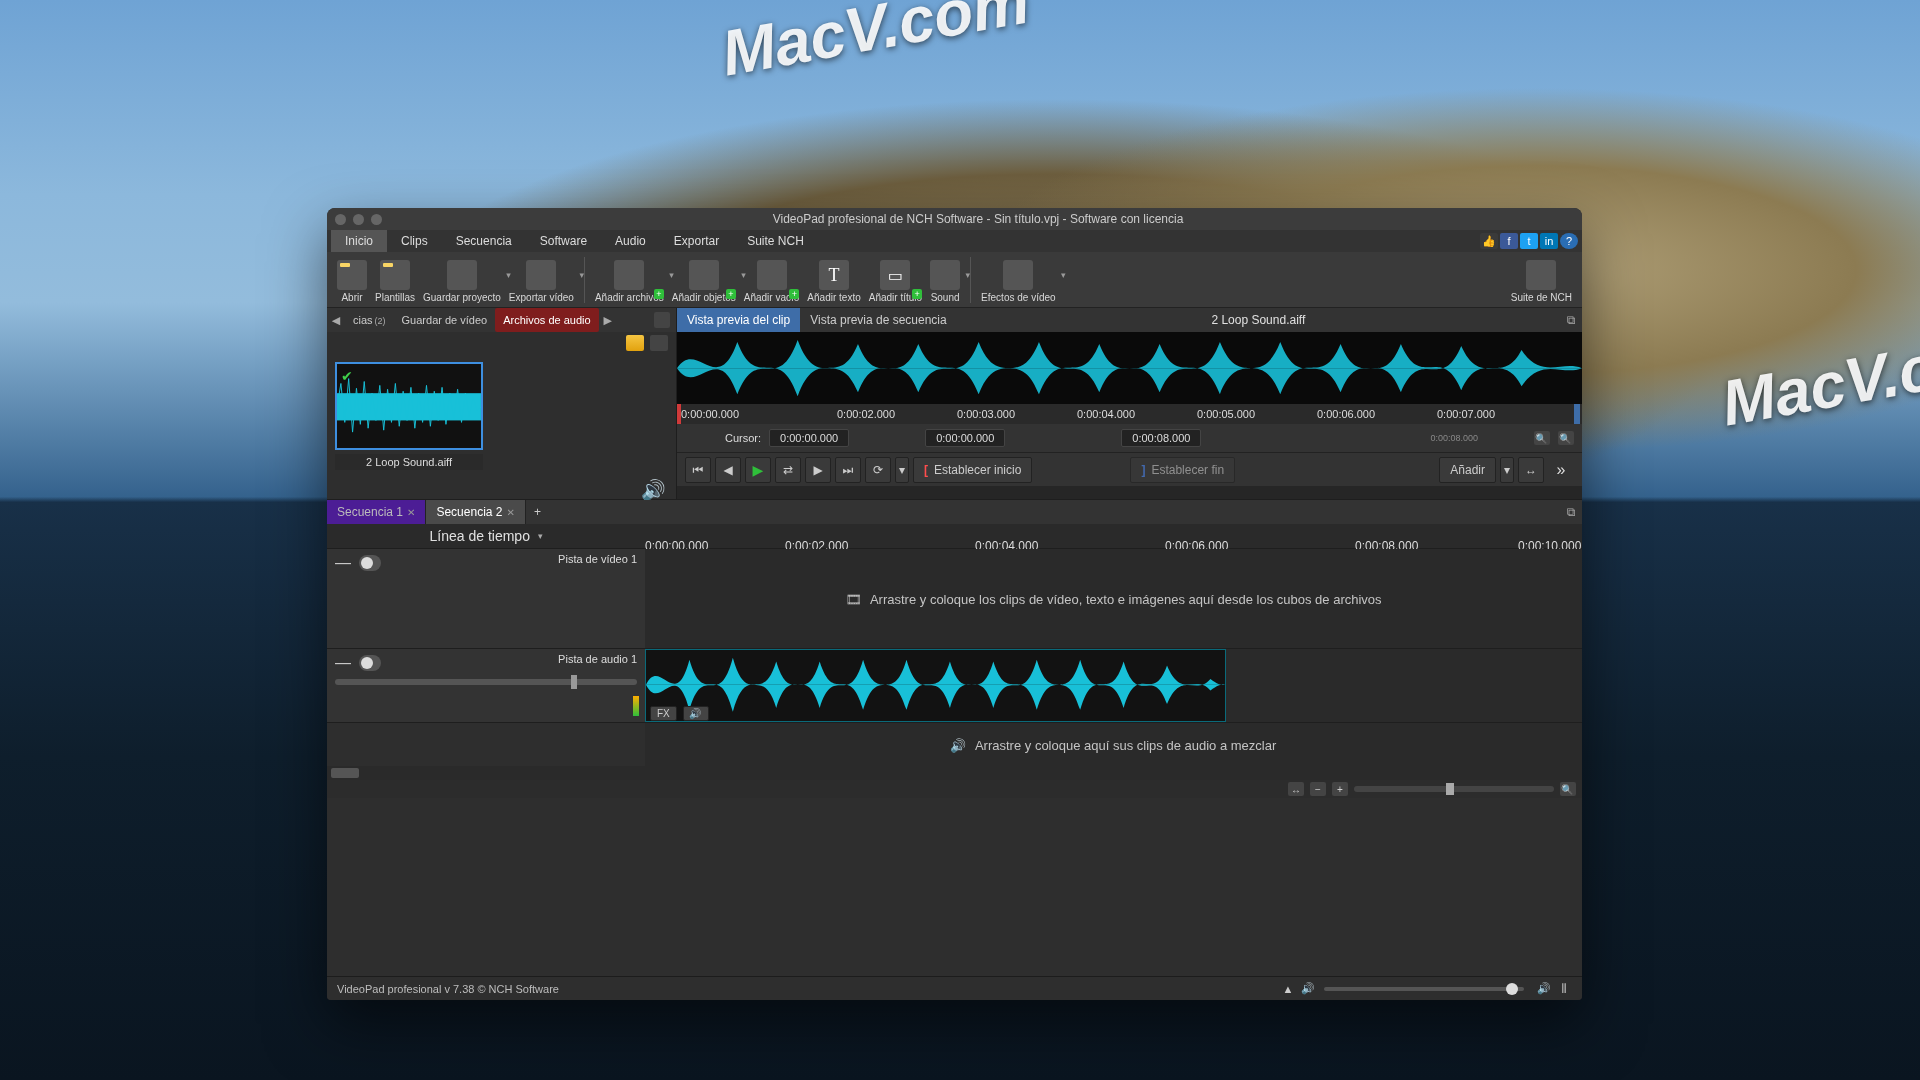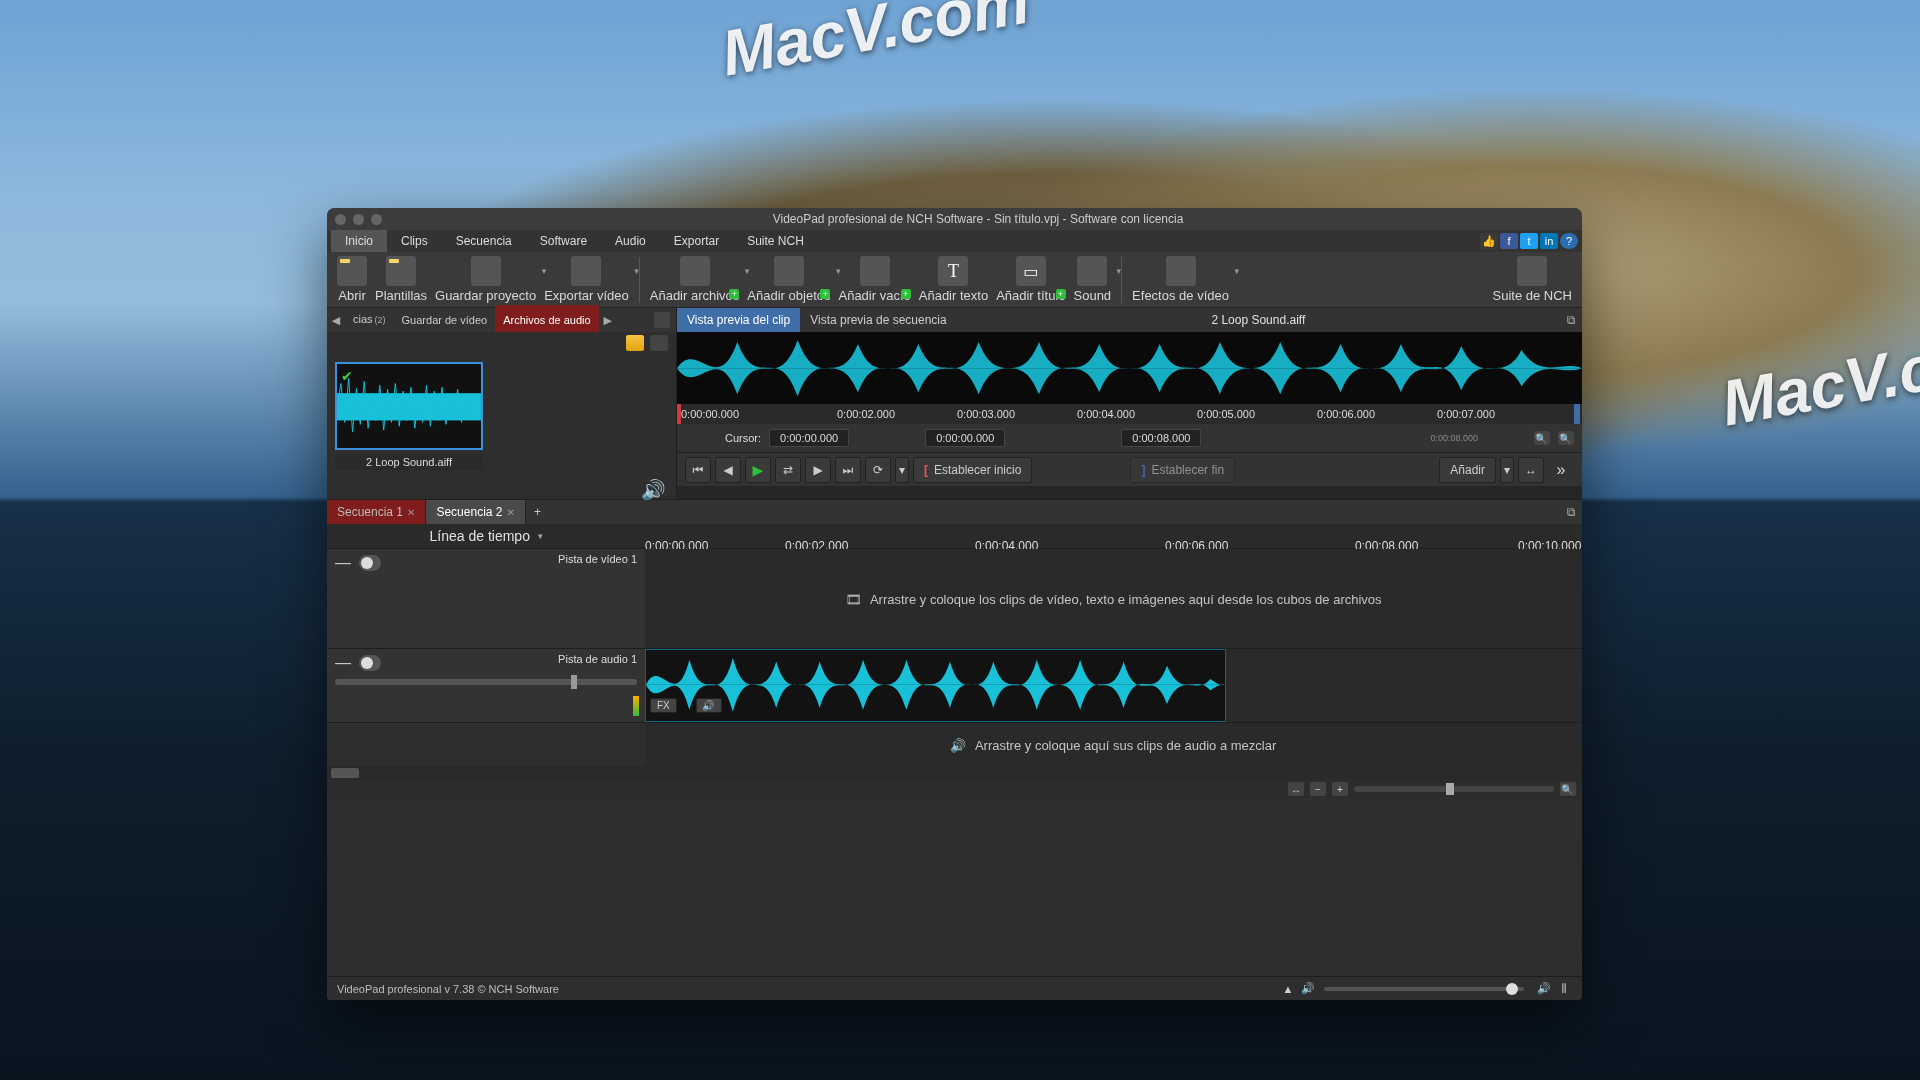--- a/index.html
+++ b/index.html
@@ -49,7 +49,7 @@
 }
 .tbtn { display:flex; flex-direction:column; align-items:center; gap:2px; padding:2px 4px 0; color:#d8d8d8; position:relative;}
 .tbtn .ico { width:30px; height:30px; background:#555; border-radius:3px; display:flex; align-items:center; justify-content:center; }
-.tbtn .lbl { font-size:13px; white-space:nowrap; }
+.tbtn .lbl { font-size:10px; white-space:nowrap; }
 .tsep { width:1px; height:46px; background:#555; margin:0 6px; align-self:center;}
 .tdrop { color:#999; font-size:9px; position:absolute; right:-6px; top:12px;}
 .tbspacer{flex:1;}

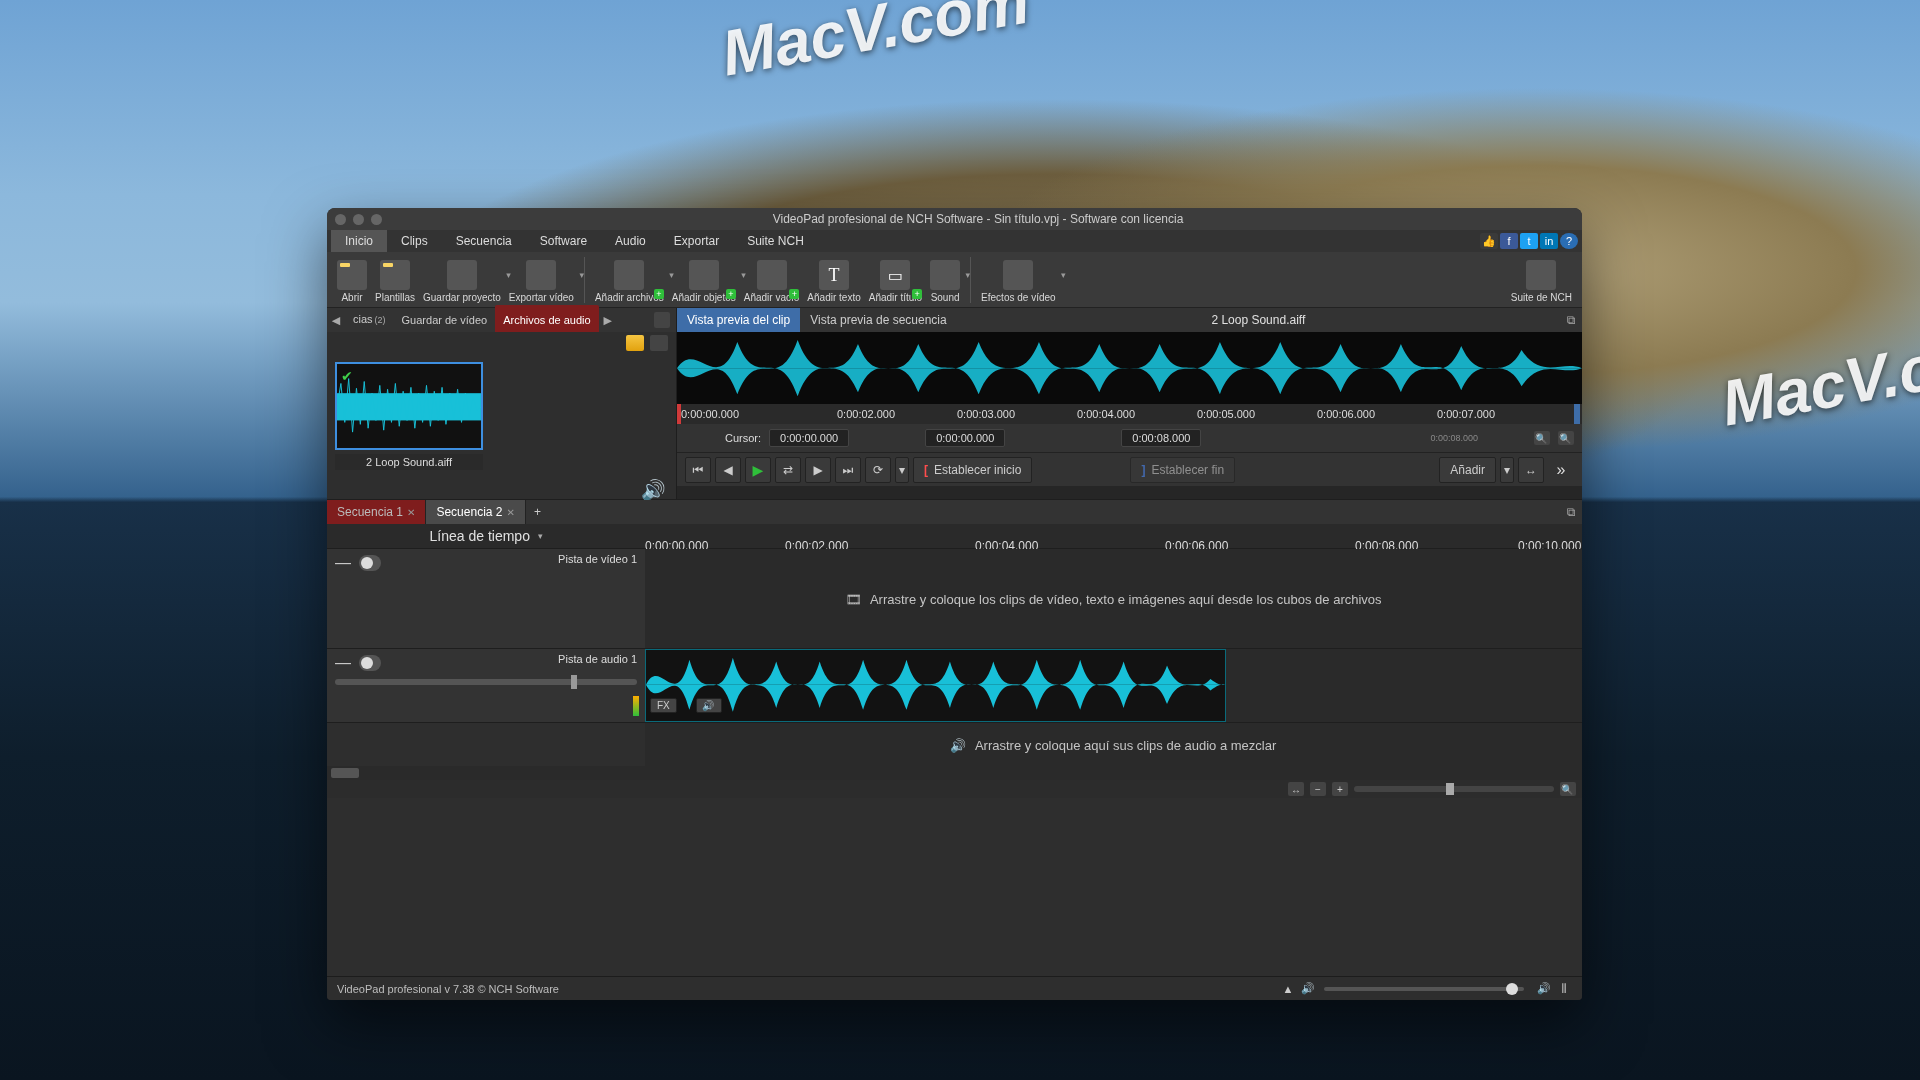--- a/index.html
+++ b/index.html
@@ -75,7 +75,7 @@
 .binpanel { width:350px; background:#2e2e2e; display:flex; flex-direction:column; border-right:1px solid #1e1e1e;}
 .bin-tabs { height:24px; display:flex; align-items:center; background:#333; font-size:11px; color:#ccc;}
 .bin-tabs .arrow{width:18px;text-align:center;color:#aaa;}
-.bin-tabs .tab{padding:0 8px;line-height:31px;}
+.bin-tabs .tab{padding:0 8px;line-height:24px;}
 .bin-tabs .tab.active{background:#7f1d1d;color:#fff;border-radius:2px;}
 .bin-tabs .sup{font-size:9px;color:#aaa;margin-left:2px;}
 .bin-tabs .icons{margin-left:auto;display:flex;gap:6px;padding-right:6px;}

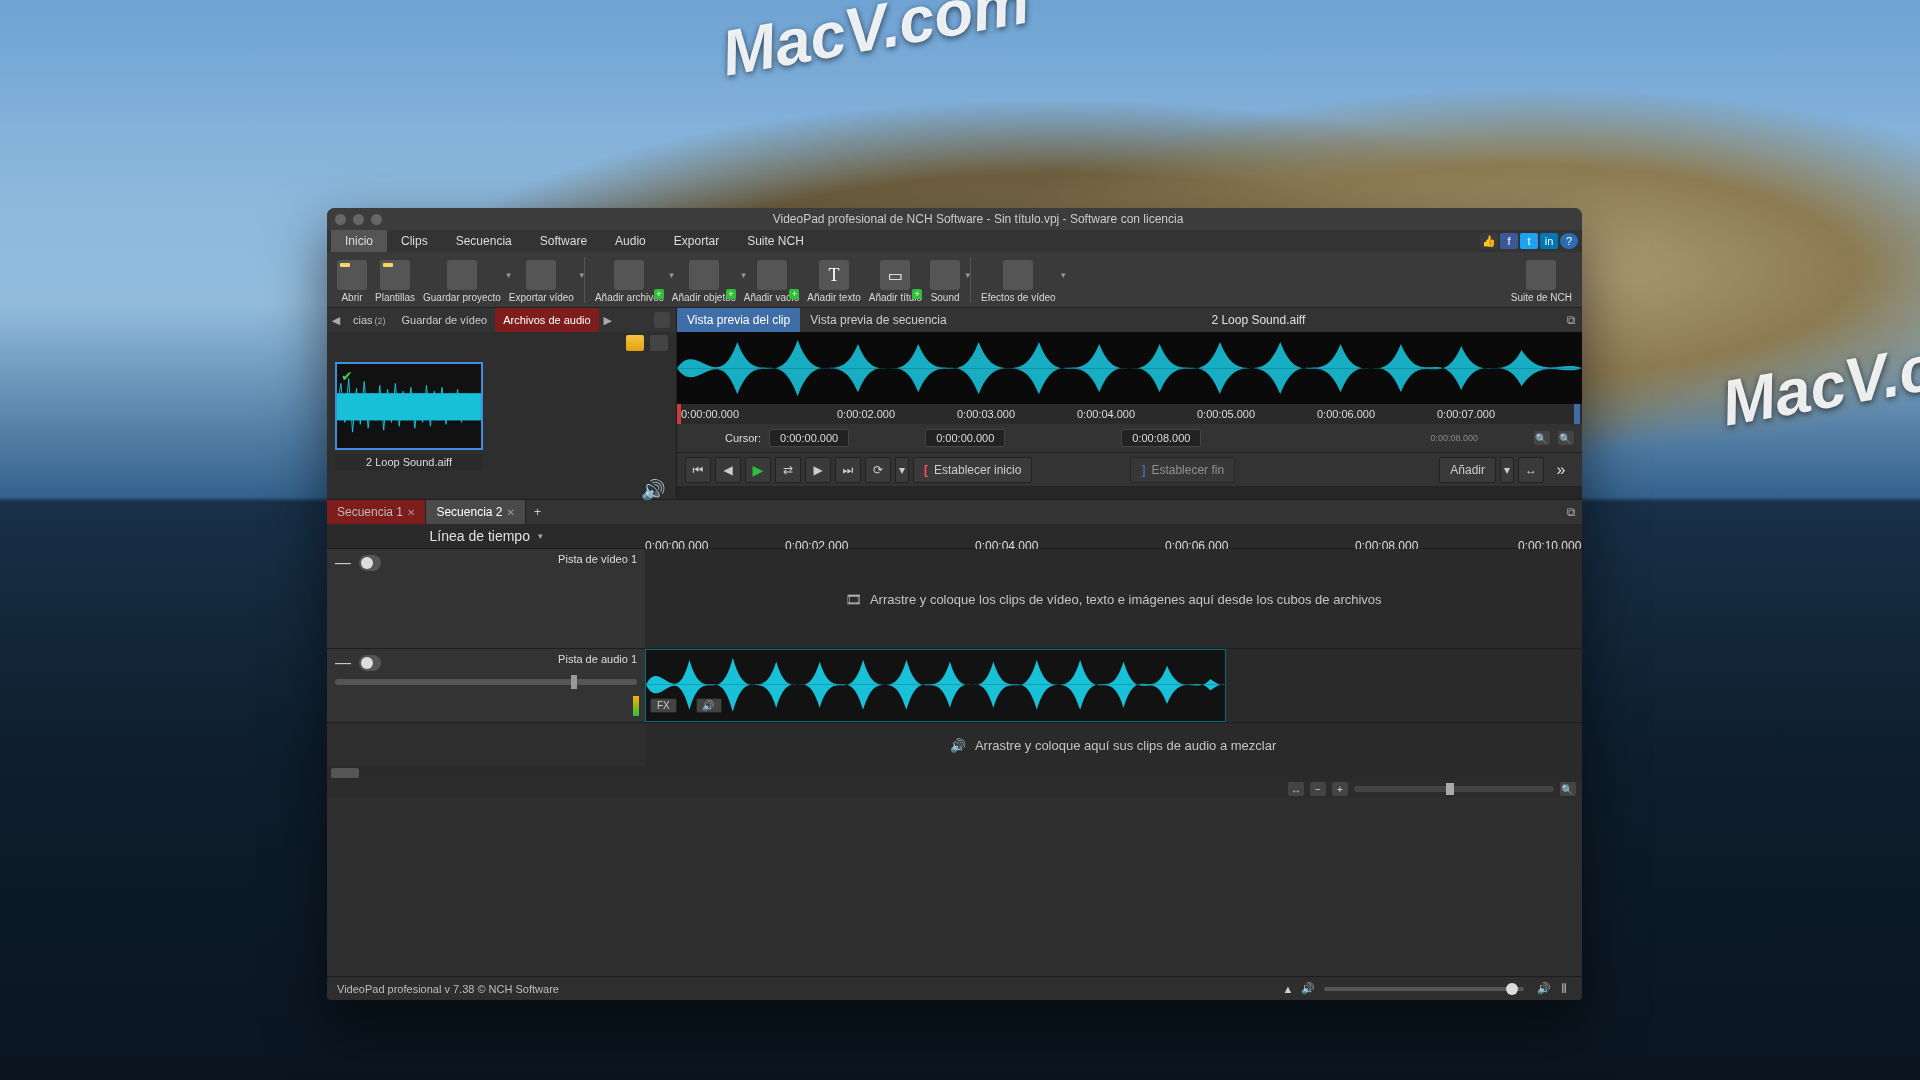--- a/index.html
+++ b/index.html
@@ -113,7 +113,7 @@
 
 
 .seq-tabs{height:24px;background:#333;display:flex;align-items:center;font-size:12px;}
-.seq-tabs .tab{padding:0 10px;line-height:24px;color:#bbb;background:#7f1d1d;border-right:1px solid #222;}
+.seq-tabs .tab{padding:0 10px;line-height:24px;color:#bbb;background:#4c1d95;border-right:1px solid #222;}
 .seq-tabs .tab.active{background:#4a4a4a;color:#fff;}
 .seq-tabs .close{margin-left:4px;color:#999;font-size:10px;}
 .seq-tabs .add{padding:0 8px;color:#ccc;}

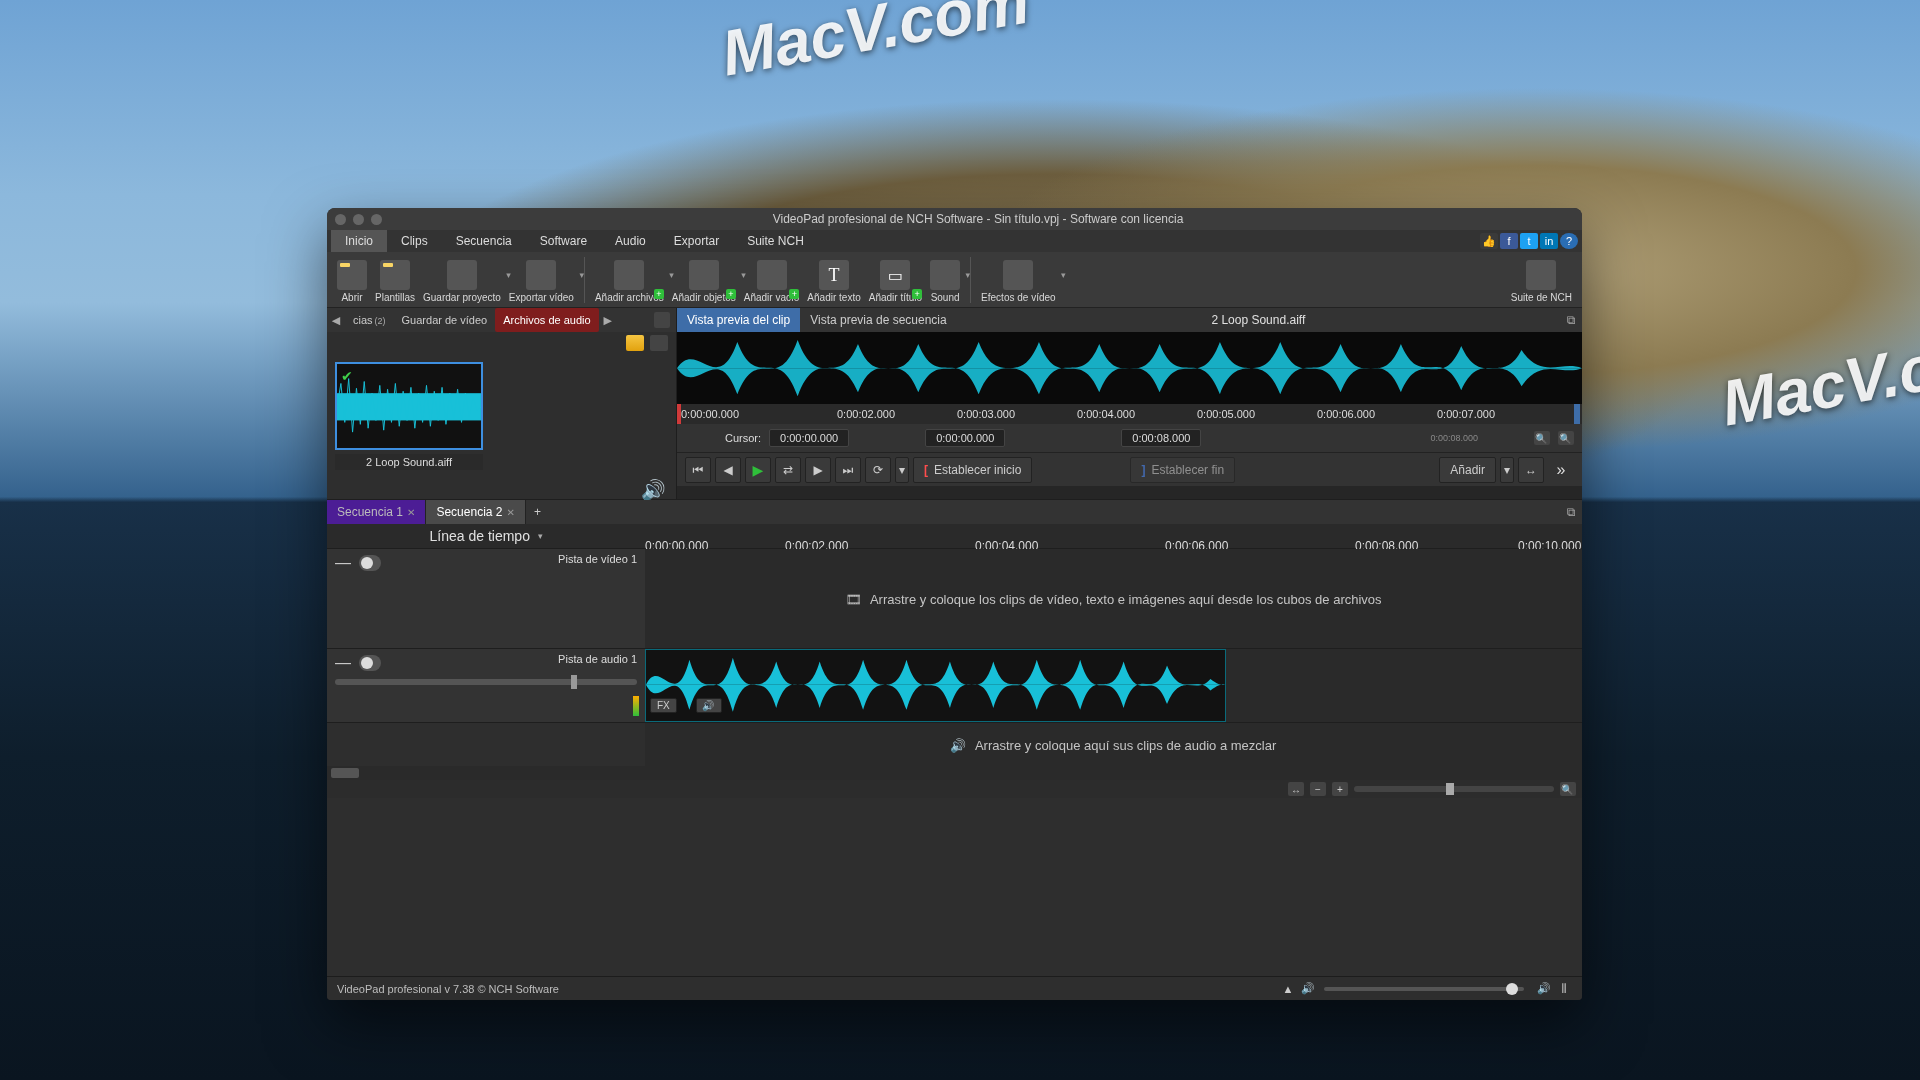--- a/index.html
+++ b/index.html
@@ -140,7 +140,7 @@
 .minus{color:#ccc;font-size:16px;}
 .vol-slider{height:6px;background:#555;border-radius:3px;margin-top:6px;position:relative;}
 .vol-slider .knob{position:absolute;width:6px;height:14px;background:#999;top:-4px;left:78%;}
-.fx-chip{position:absolute;left:4px;bottom:8px;display:flex;gap:19px;}
+.fx-chip{position:absolute;left:4px;bottom:0;display:flex;gap:6px;}
 .chip{background:#444;border:1px solid #222;padding:1px 6px;font-size:10px;color:#ccc;border-radius:2px;}
 
 .aclip{position:absolute;left:0;top:0;bottom:0;width:62%;background:#121212;border:1px solid #0a6a7a;overflow:hidden;}

